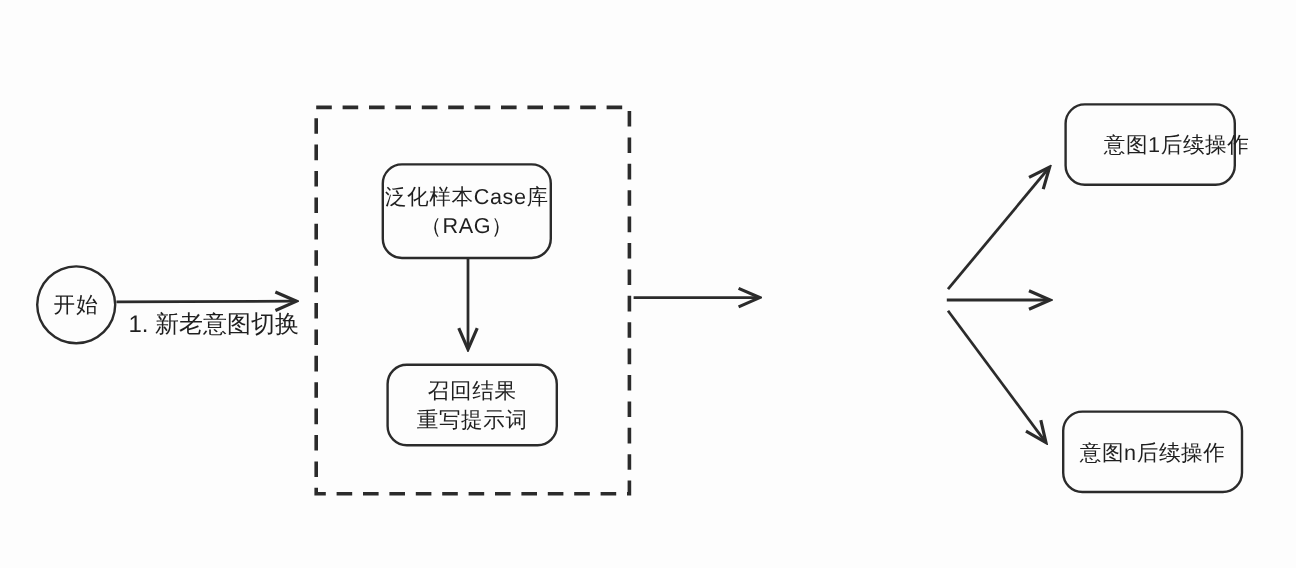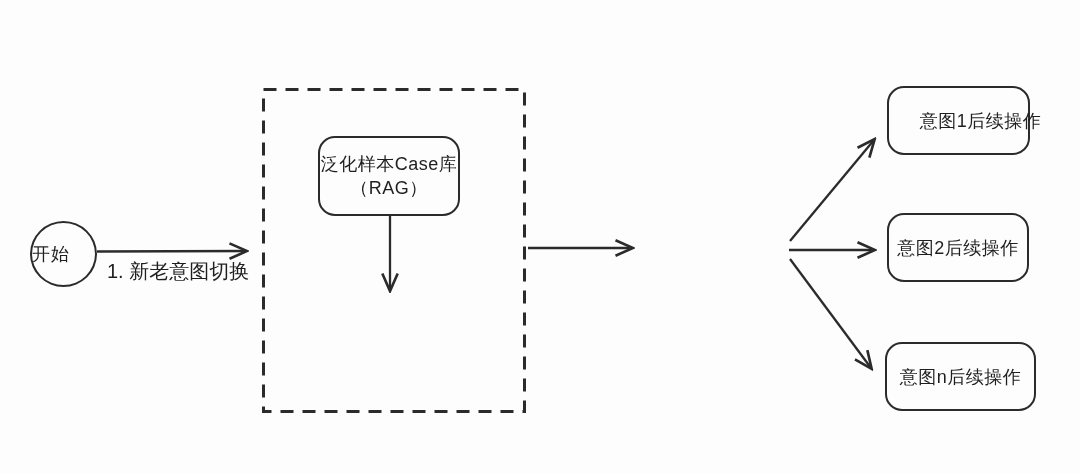--- a/index.html
+++ b/index.html
@@ -48,7 +48,7 @@
     background: #fdfdfd;
     display: flex;
     align-items: center;
-    justify-content: flex-start;
+    justify-content: center;
     font-size: 18px;
     letter-spacing: 1px;
   }

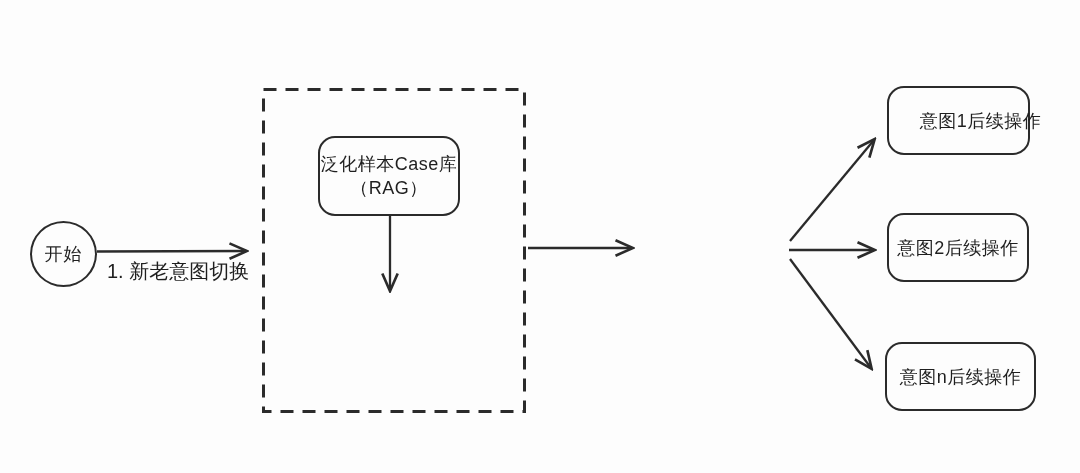--- a/index.html
+++ b/index.html
@@ -114,9 +114,6 @@
     <div class="line">意图1后续操作</div>
   </div>
 
-  <div class="node node-i2">
-    <div class="line">意图2后续操作</div>
-  </div>
 
   <div class="node node-in">
     <div class="line">意图n后续操作</div>

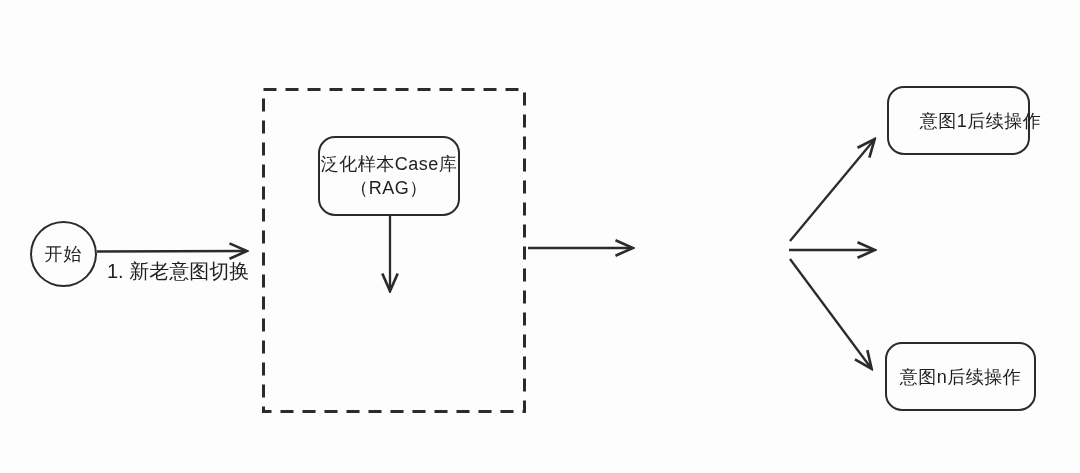--- a/index.html
+++ b/index.html
@@ -108,6 +108,10 @@
     <div class="line">（RAG）</div>
   </div>
 
+  <div class="node node-recall">
+    <div class="line">召回结果</div>
+    <div class="line">重写提示词</div>
+  </div>
 
 
   <div class="node node-i1">

